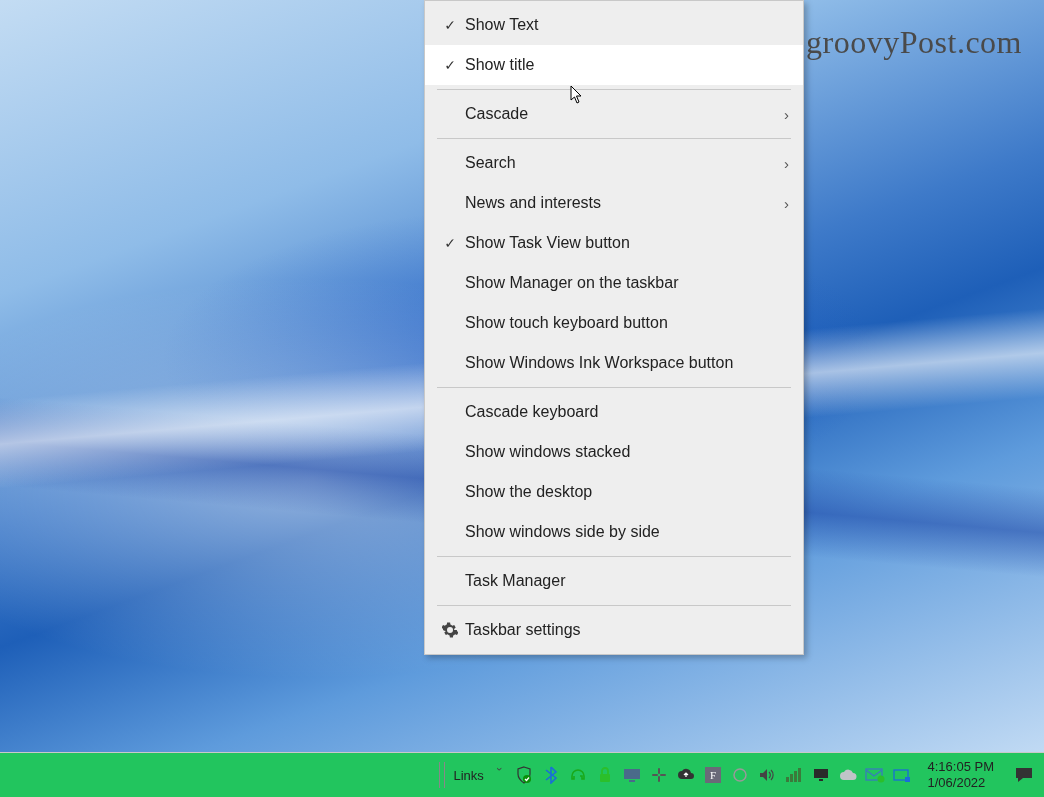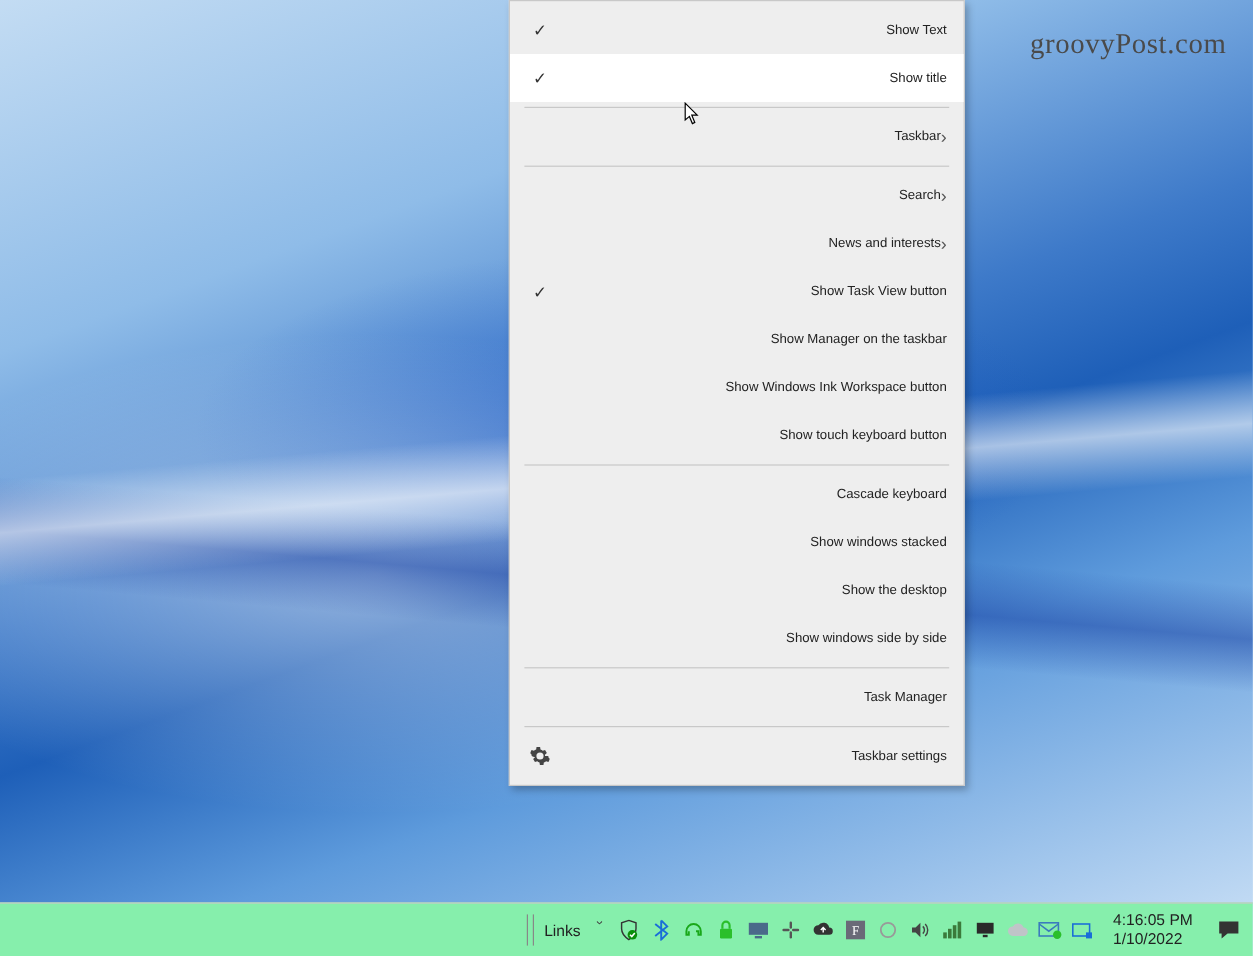--- a/index.html
+++ b/index.html
@@ -63,7 +63,7 @@
   color: #333;
   font-size: 14px;
 }
-.menu-label { flex: 1; padding-left: 2px; font-size: 11px; text-align: right; }
+.menu-label { flex: 1; padding-left: 2px; font-size: 16px; }
 .menu-arrow { color: #555; font-size: 15px; }
 .menu-sep { height: 1px; background: #c8c8c8; margin: 4px 12px; }
 .cursor {

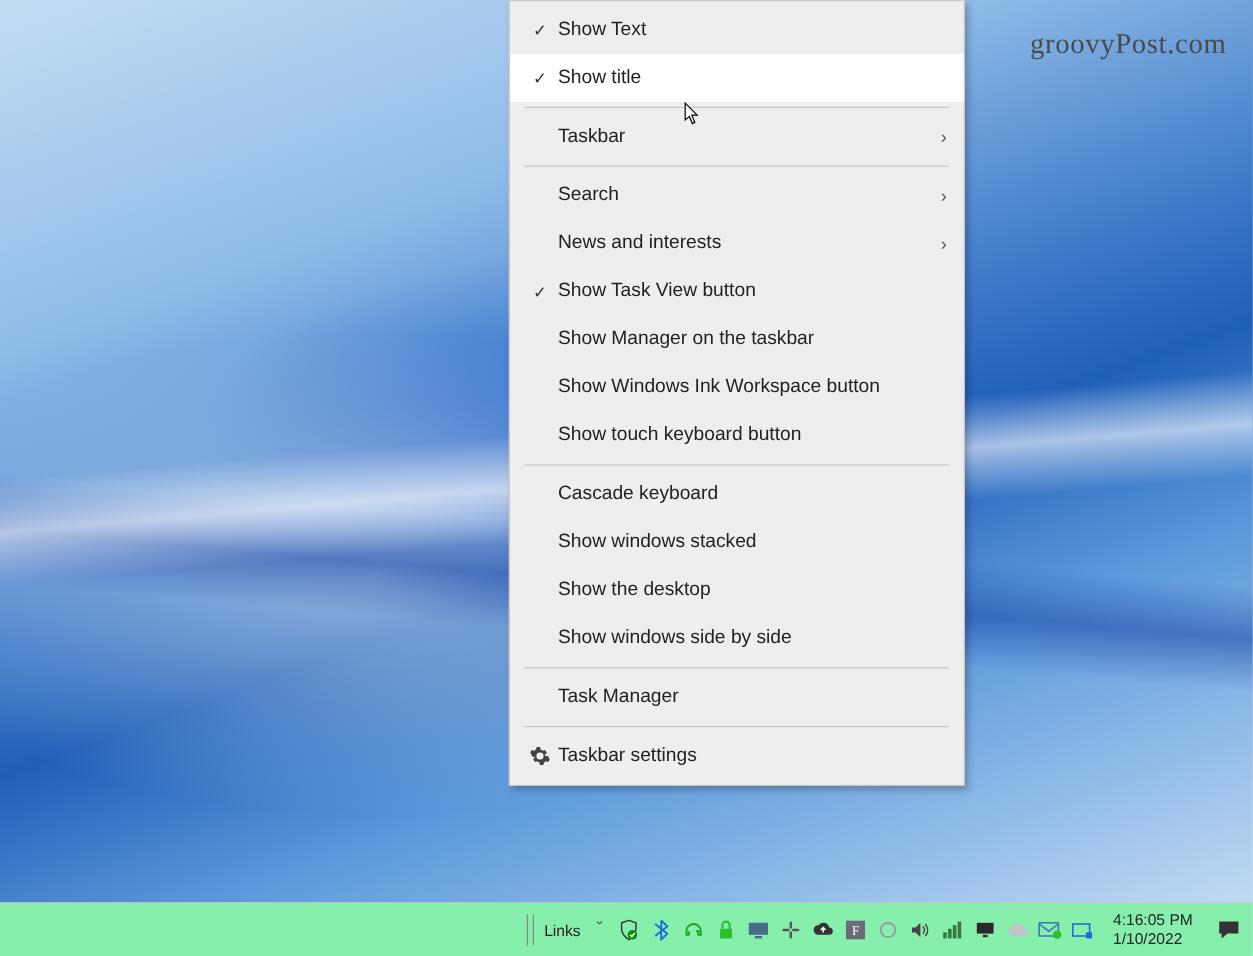--- a/index.html
+++ b/index.html
@@ -33,7 +33,7 @@
   top: 24px;
   right: 22px;
   font-family: Georgia, serif;
-  font-size: 24px;
+  font-size: 32px;
   color: #4a4a4a;
   letter-spacing: 0.5px;
 }

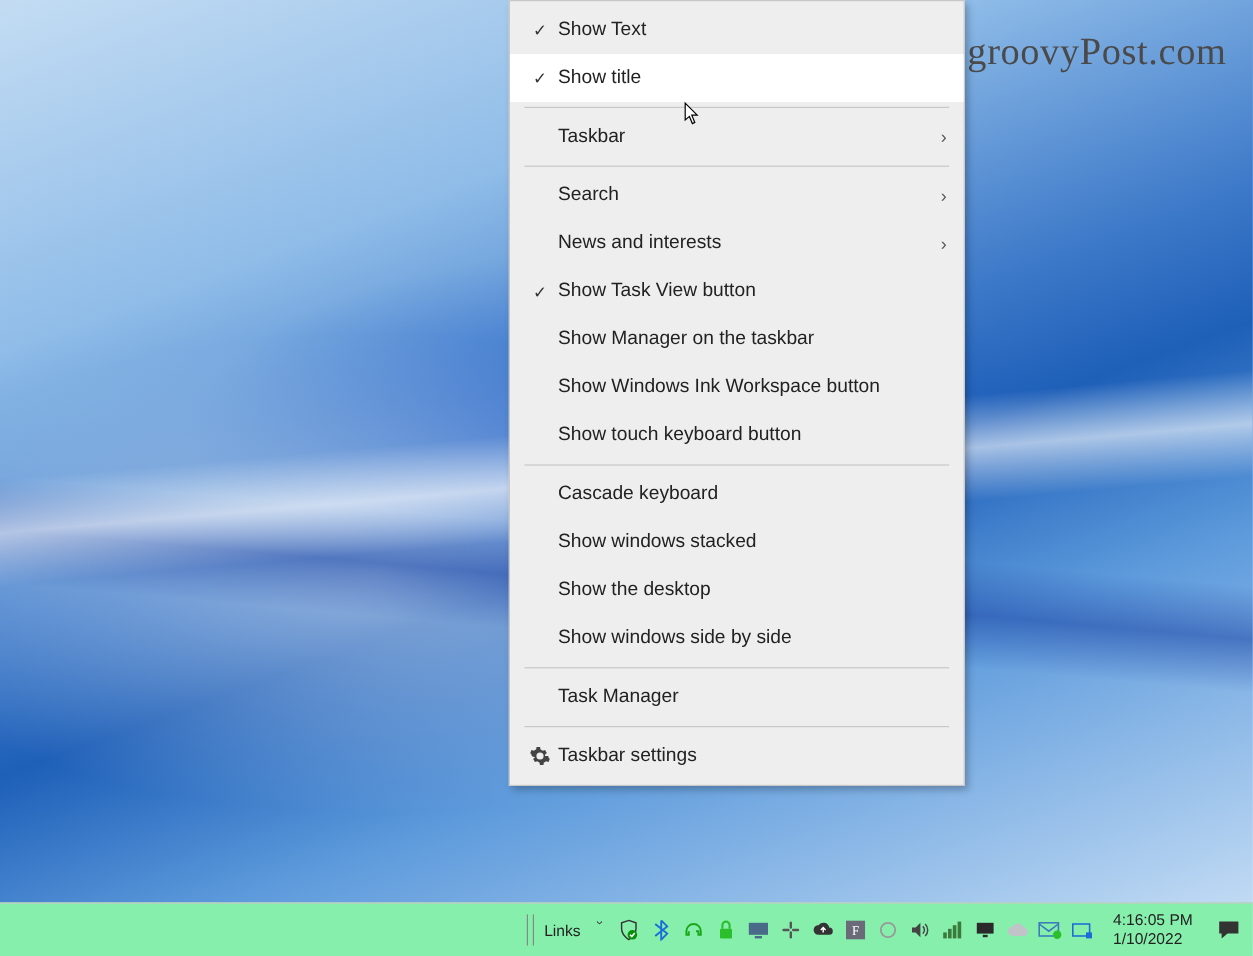--- a/index.html
+++ b/index.html
@@ -144,7 +144,7 @@
     <div class="menu-sep"></div>
     <div class="menu-item">
       <span class="menu-icon"></span>
-      <span class="menu-label">Taskbar</span>
+      <span class="menu-label">Cascade</span>
       <span class="menu-arrow">›</span>
     </div>
     <div class="menu-sep"></div>

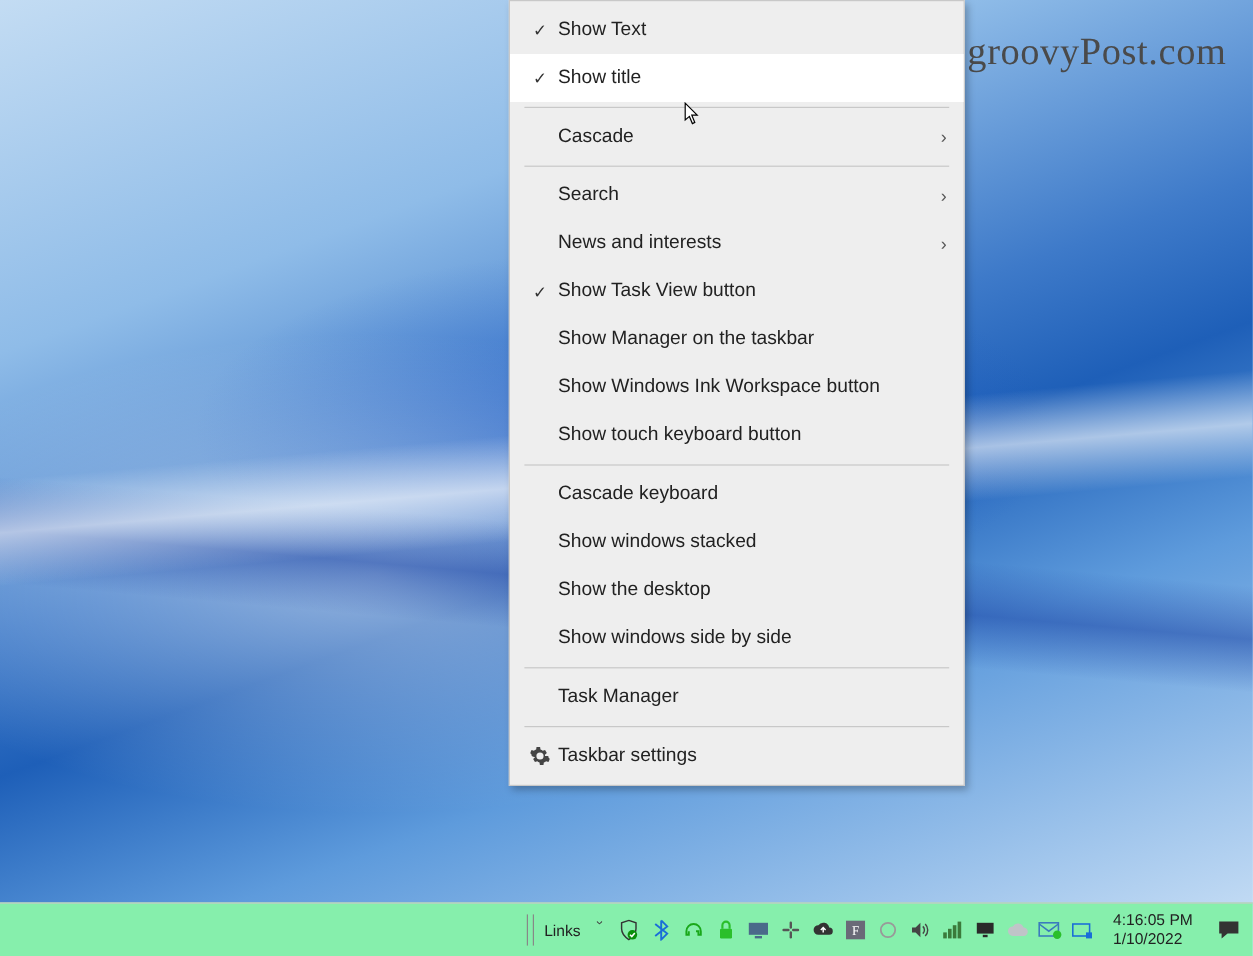--- a/index.html
+++ b/index.html
@@ -168,11 +168,11 @@
     </div>
     <div class="menu-item">
       <span class="menu-icon"></span>
+      <span class="menu-label">Show touch keyboard button</span>
+    </div>
+    <div class="menu-item">
+      <span class="menu-icon"></span>
       <span class="menu-label">Show Windows Ink Workspace button</span>
-    </div>
-    <div class="menu-item">
-      <span class="menu-icon"></span>
-      <span class="menu-label">Show touch keyboard button</span>
     </div>
     <div class="menu-sep"></div>
     <div class="menu-item">

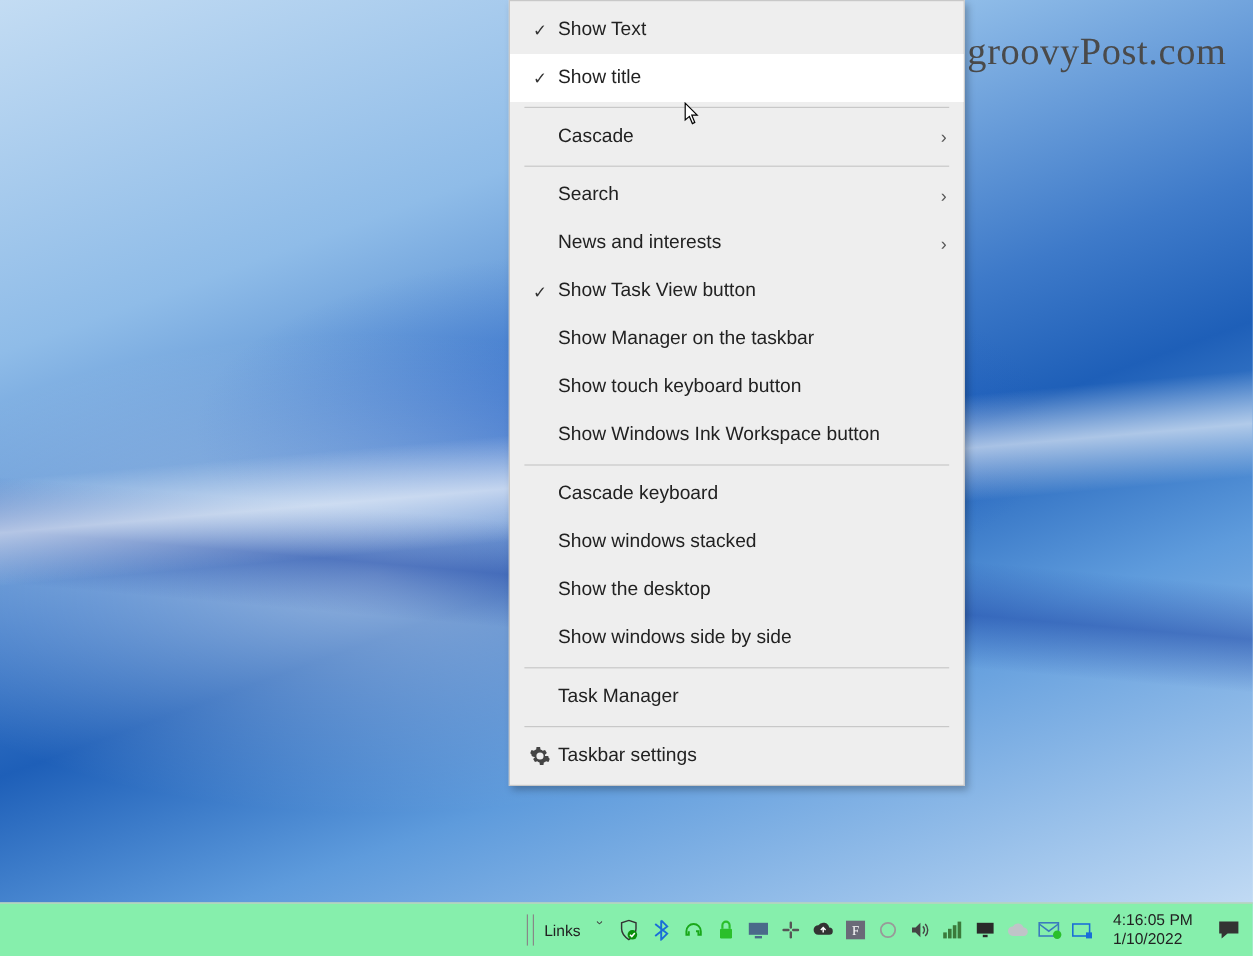--- a/index.html
+++ b/index.html
@@ -78,7 +78,7 @@
   position: absolute;
   left: 0; right: 0; bottom: 0;
   height: 45px;
-  background: #86efac;
+  background: #22c55e;
   border-top: 1px solid #c9c9c9;
   display: flex;
   align-items: center;

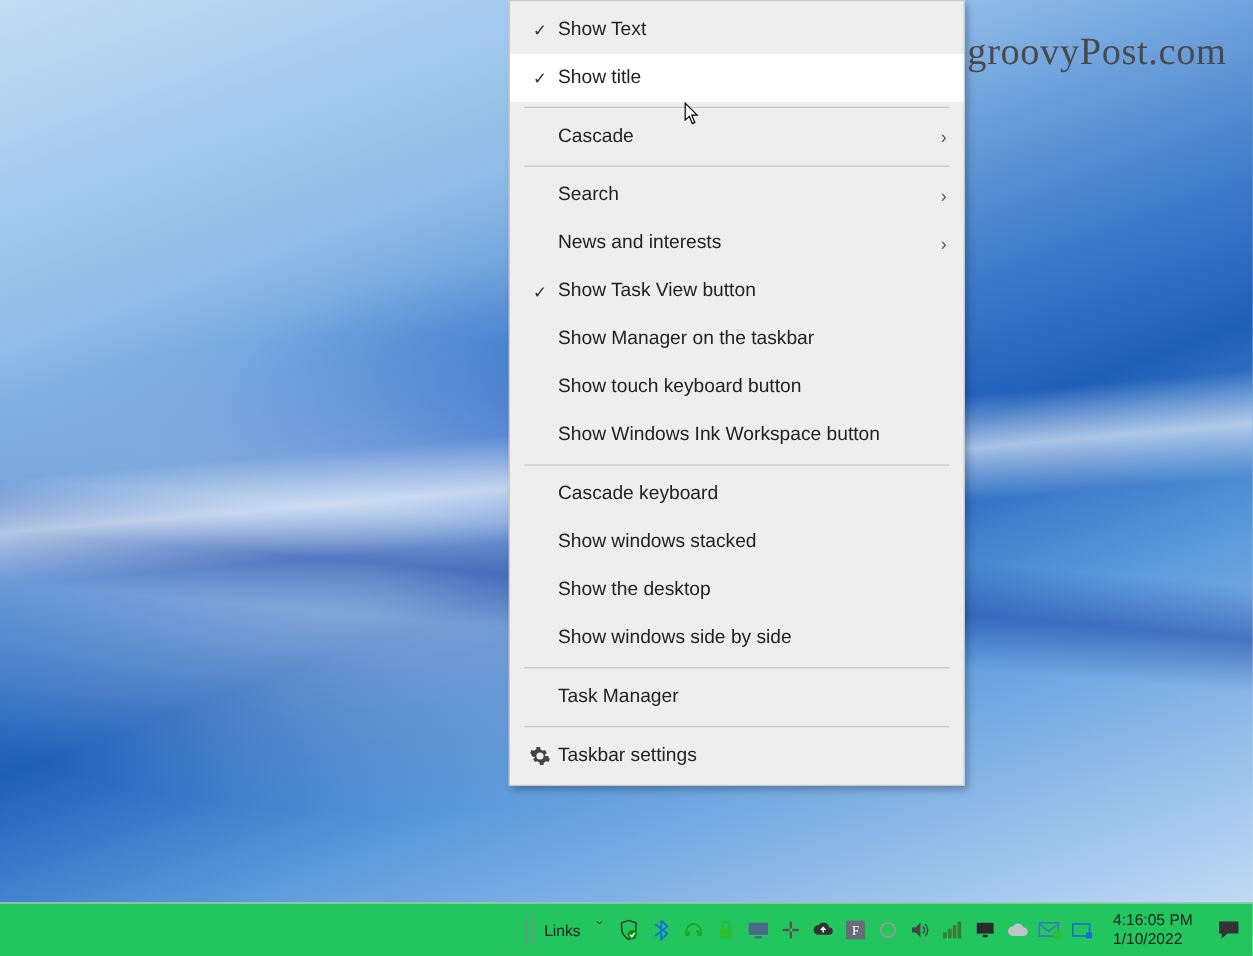--- a/index.html
+++ b/index.html
@@ -320,7 +320,7 @@
 
   <div class="clock">
     <div>4:16:05 PM</div>
-    <div>1/10/2022</div>
+    <div>1/06/2022</div>
   </div>
 
   <div class="notif">

